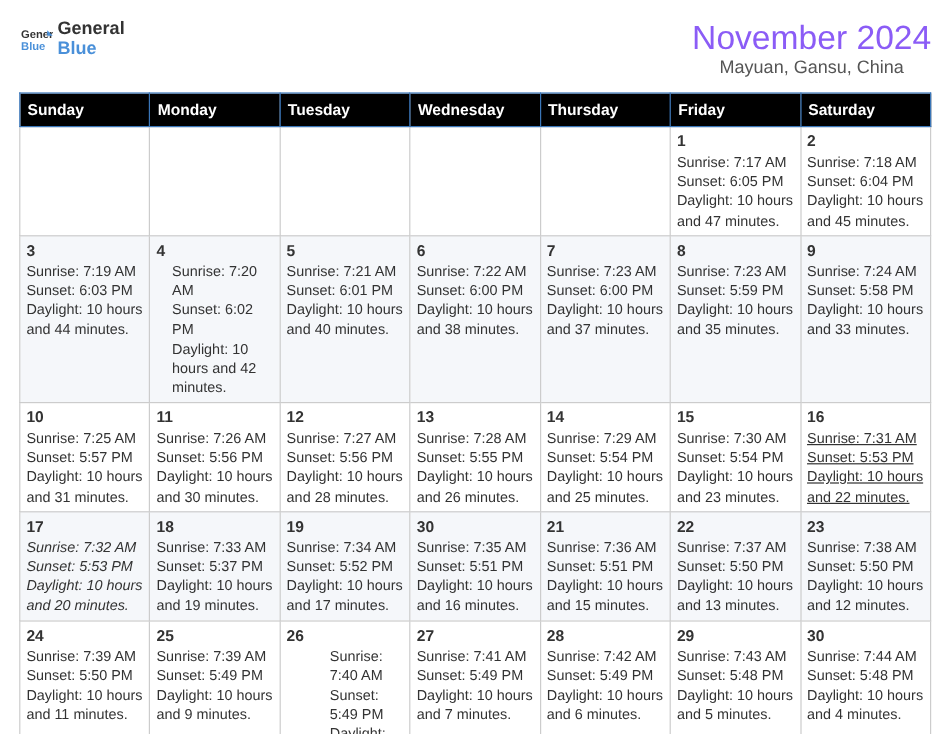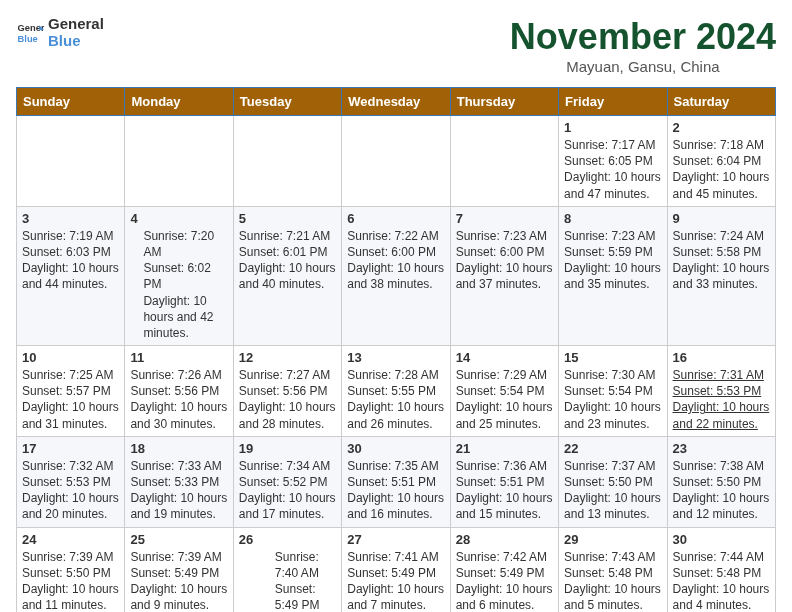--- a/index.html
+++ b/index.html
@@ -29,9 +29,9 @@
       text-align: right;
     }
     .month-title {
-      font-size: 36px;
-      font-weight: 700;
-      color: #14532d;
+      font-size: 28px;
+      font-weight: 400;
+      color: #8b5cf6;
     }
     .location {
       font-size: 15px;

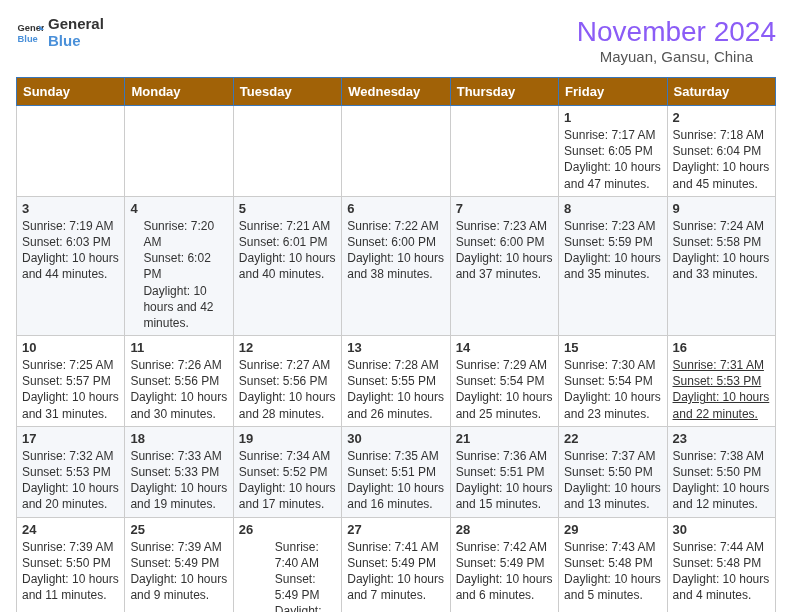--- a/index.html
+++ b/index.html
@@ -44,7 +44,7 @@
       border: 1px solid #ccc;
     }
     .calendar th {
-      background-color: #a16207;
+      background-color: #000000;
       color: #fff;
       font-size: 13px;
       font-weight: bold;

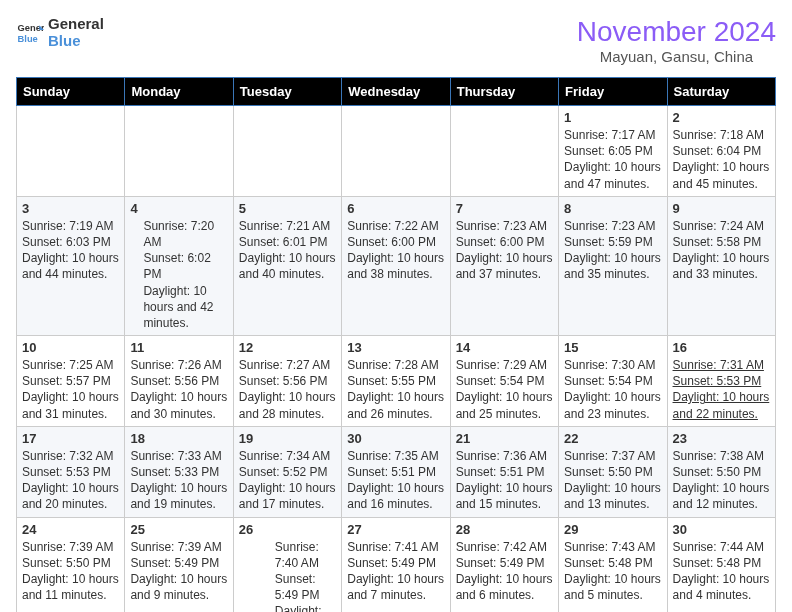--- a/index.html
+++ b/index.html
@@ -226,7 +226,7 @@
       <tr>
         <td>
           <span class="day-num">17</span>
-          <div class="cell-text" style="white-space: pre-line;">Sunrise: 7:32 AM
+          <div class="cell-text" style="white-space: pre-line; font-style: italic;">Sunrise: 7:32 AM
 Sunset: 5:53 PM
 Daylight: 10 hours and 20 minutes.</div>
         </td>

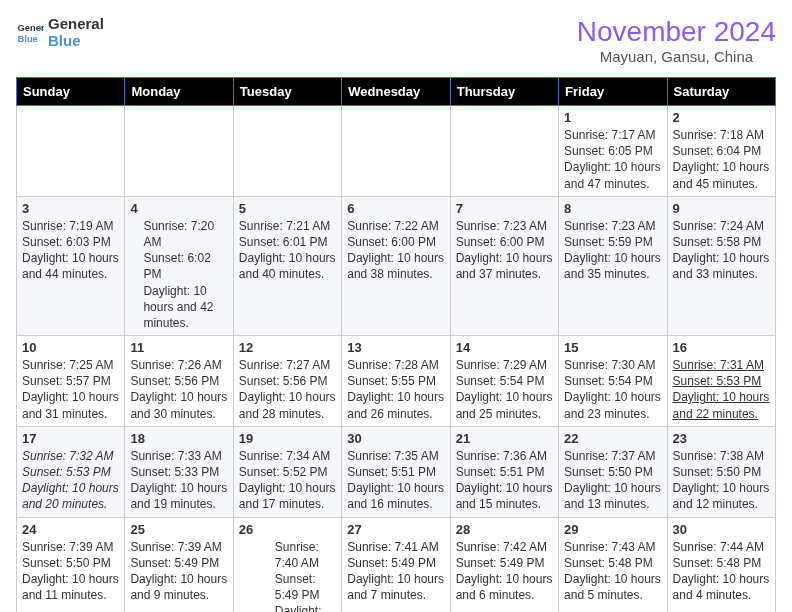--- a/index.html
+++ b/index.html
@@ -233,7 +233,7 @@
         <td>
           <span class="day-num">18</span>
           <div class="cell-text" style="white-space: pre-line;">Sunrise: 7:33 AM
-Sunset: 5:33 PM
+Sunset: 5:37 PM
 Daylight: 10 hours and 19 minutes.</div>
         </td>
         <td>

